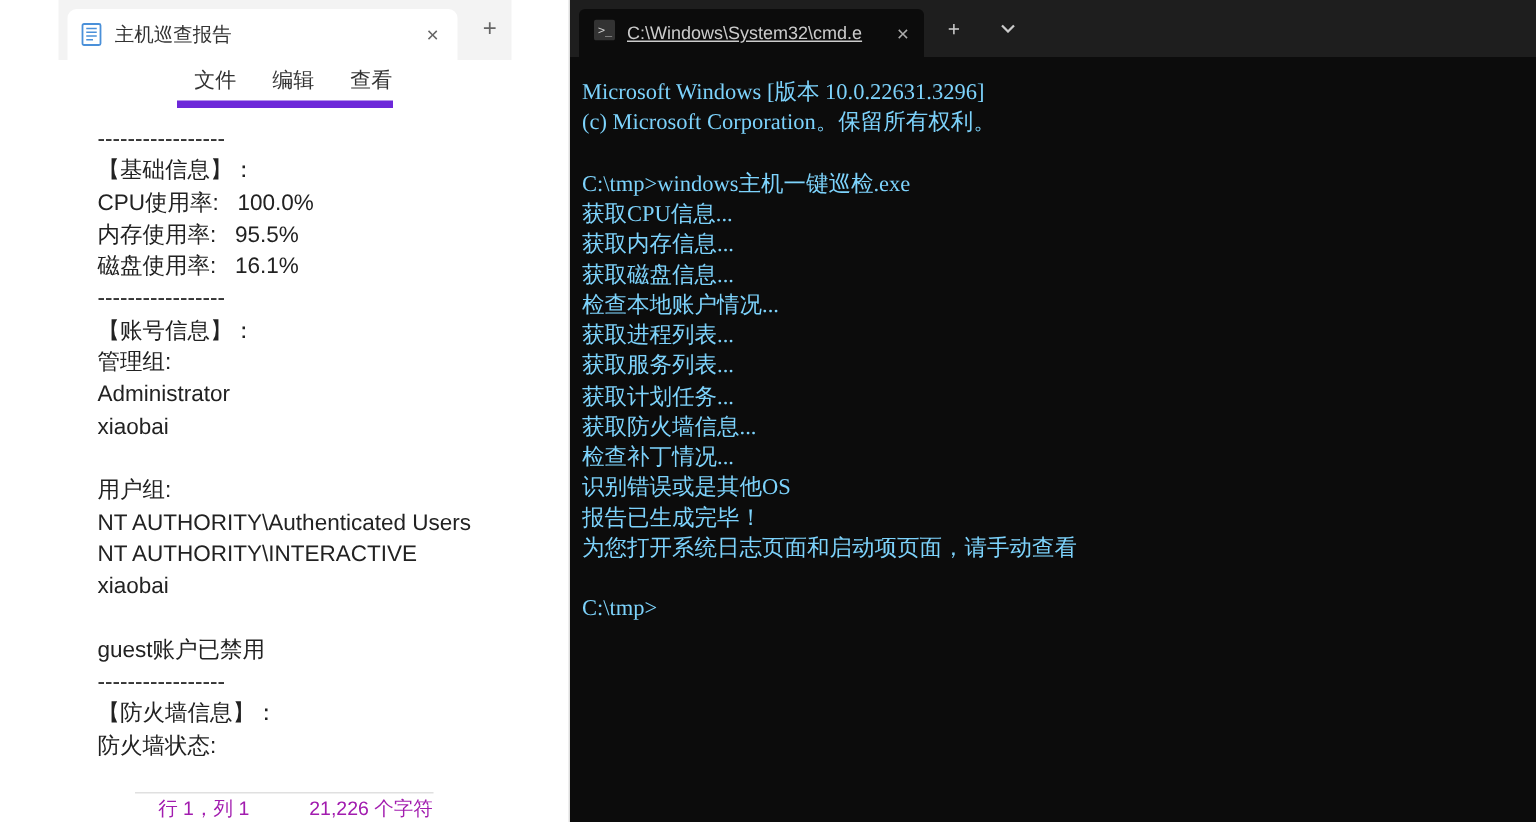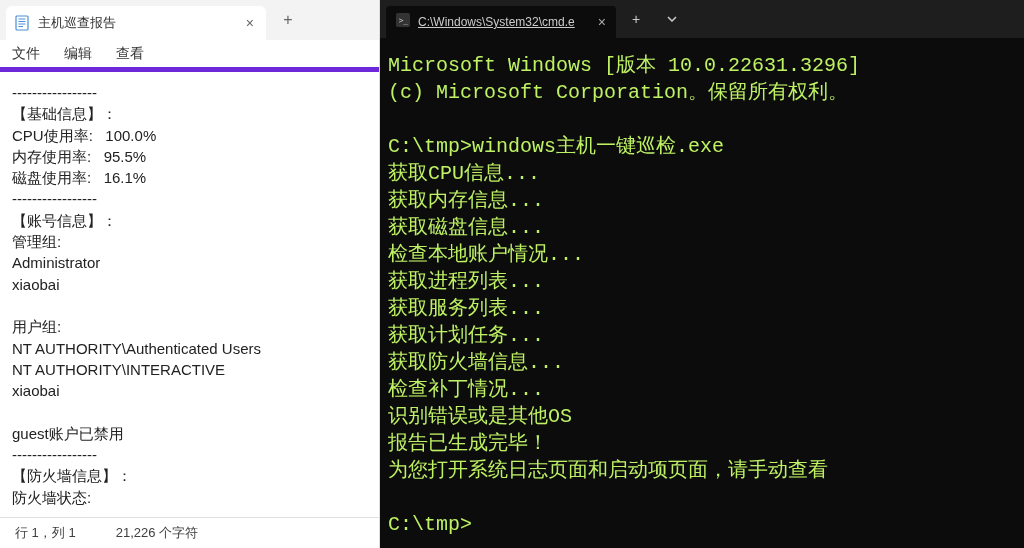--- a/index.html
+++ b/index.html
@@ -17,6 +17,7 @@
       display: flex;
       flex-direction: column;
       border-right: 1px solid #ddd;
+      align-items: center;
     }
     .notepad-tabs {
       height: 40px;

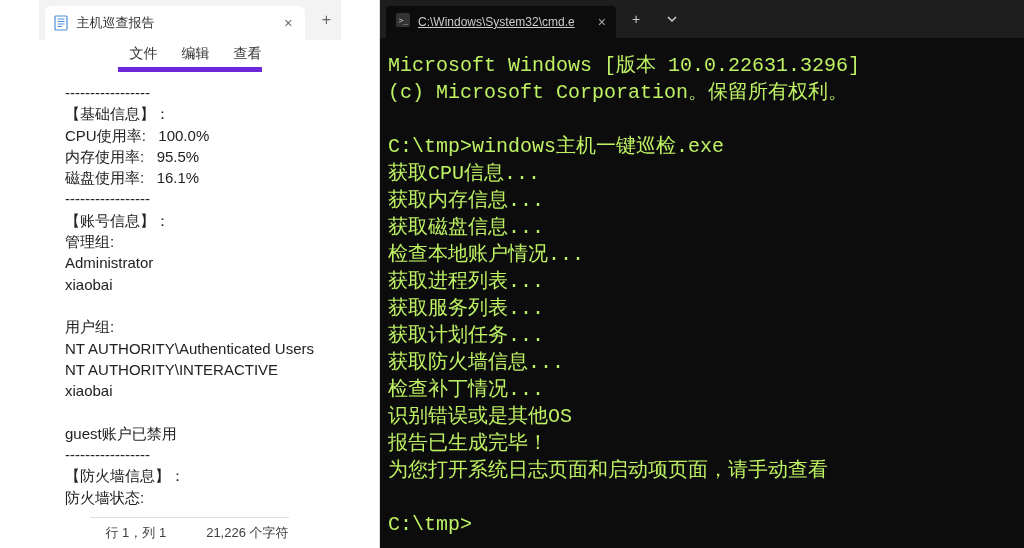--- a/index.html
+++ b/index.html
@@ -117,9 +117,9 @@
     .term-body {
       flex: 1;
       padding: 14px 8px;
-      font-family: Liberation Mono, monospace;
-      font-size: 20px;
-      color: #bef264;
+      font-family: Liberation Serif, serif;
+      font-size: 15px;
+      color: #7dd3fc;
       line-height: 1.35;
       white-space: pre-wrap;
       overflow-y: auto;

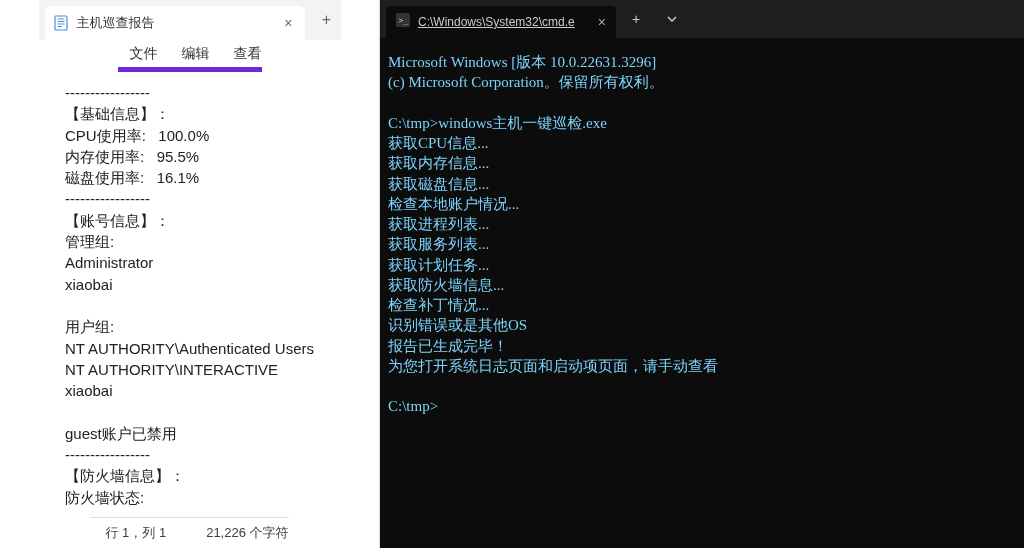--- a/index.html
+++ b/index.html
@@ -72,12 +72,12 @@
       font-family: "Microsoft YaHei", sans-serif;
     }
     .notepad-status {
-      height: 31px;
+      height: 20px;
       border-top: 1px solid #e0e0e0;
       display: flex;
       align-items: center;
       font-size: 13px;
-      color: #404040;
+      color: #a21caf;
       padding-left: 15px;
       gap: 40px;
     }

